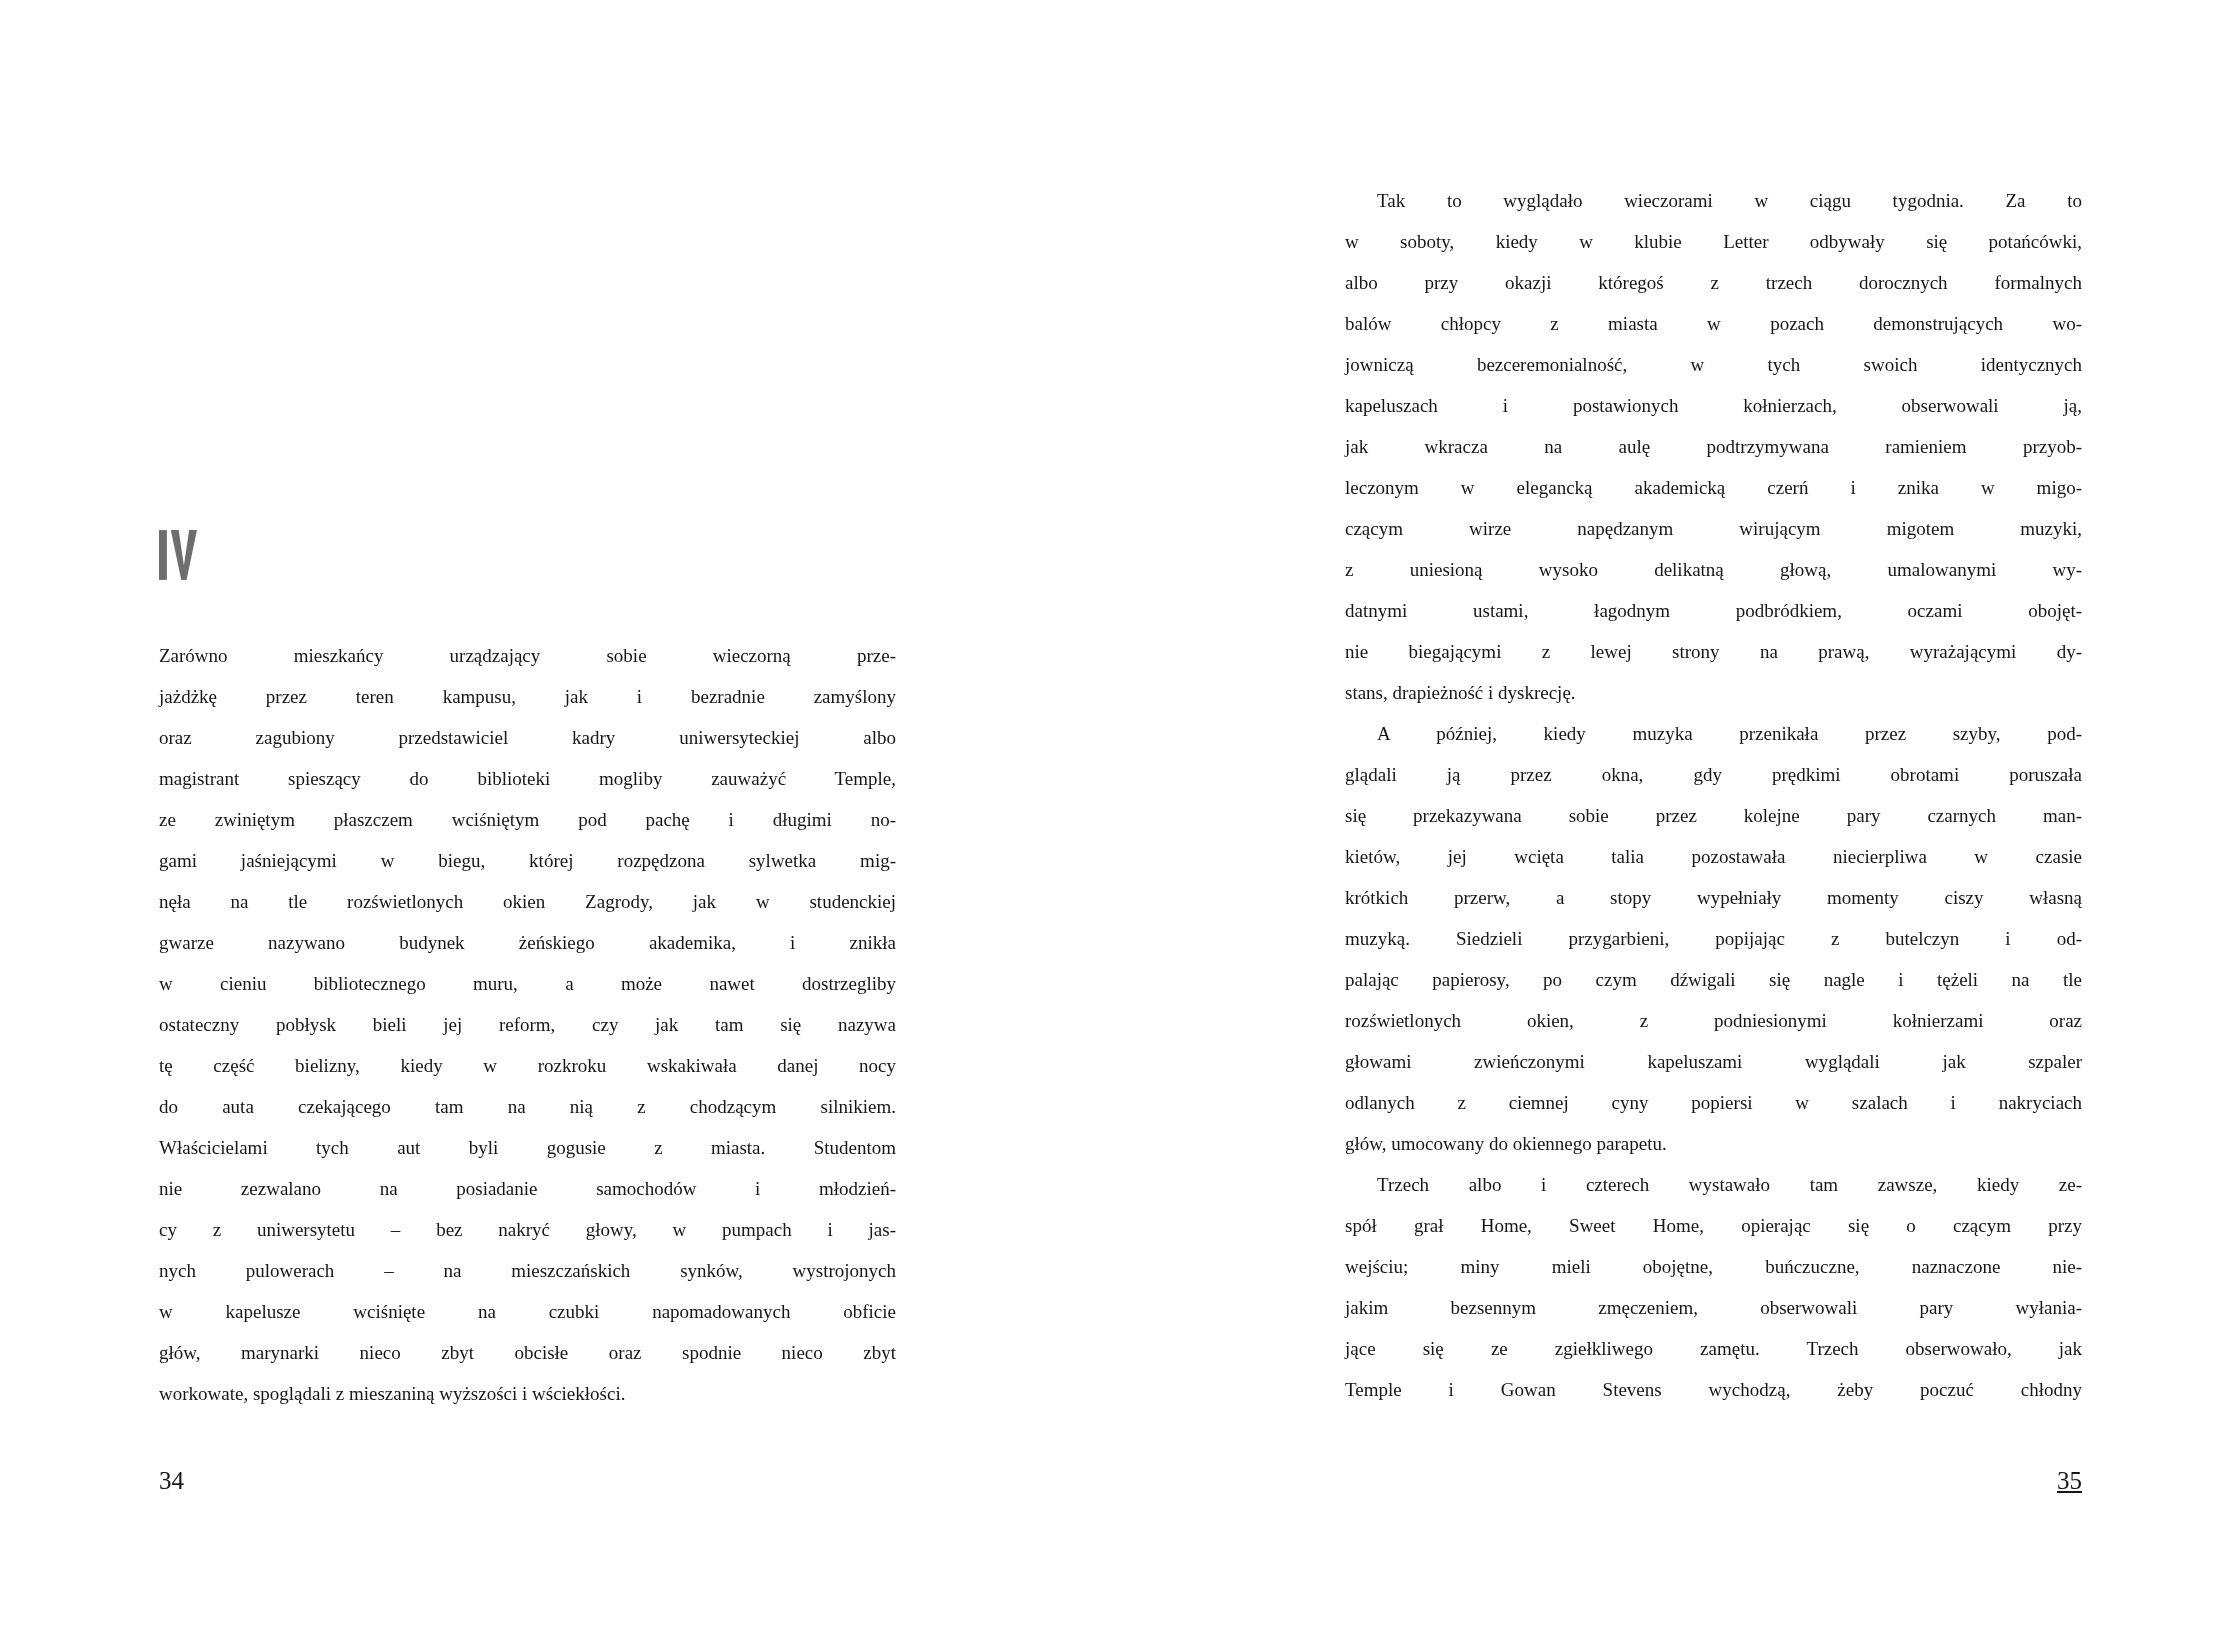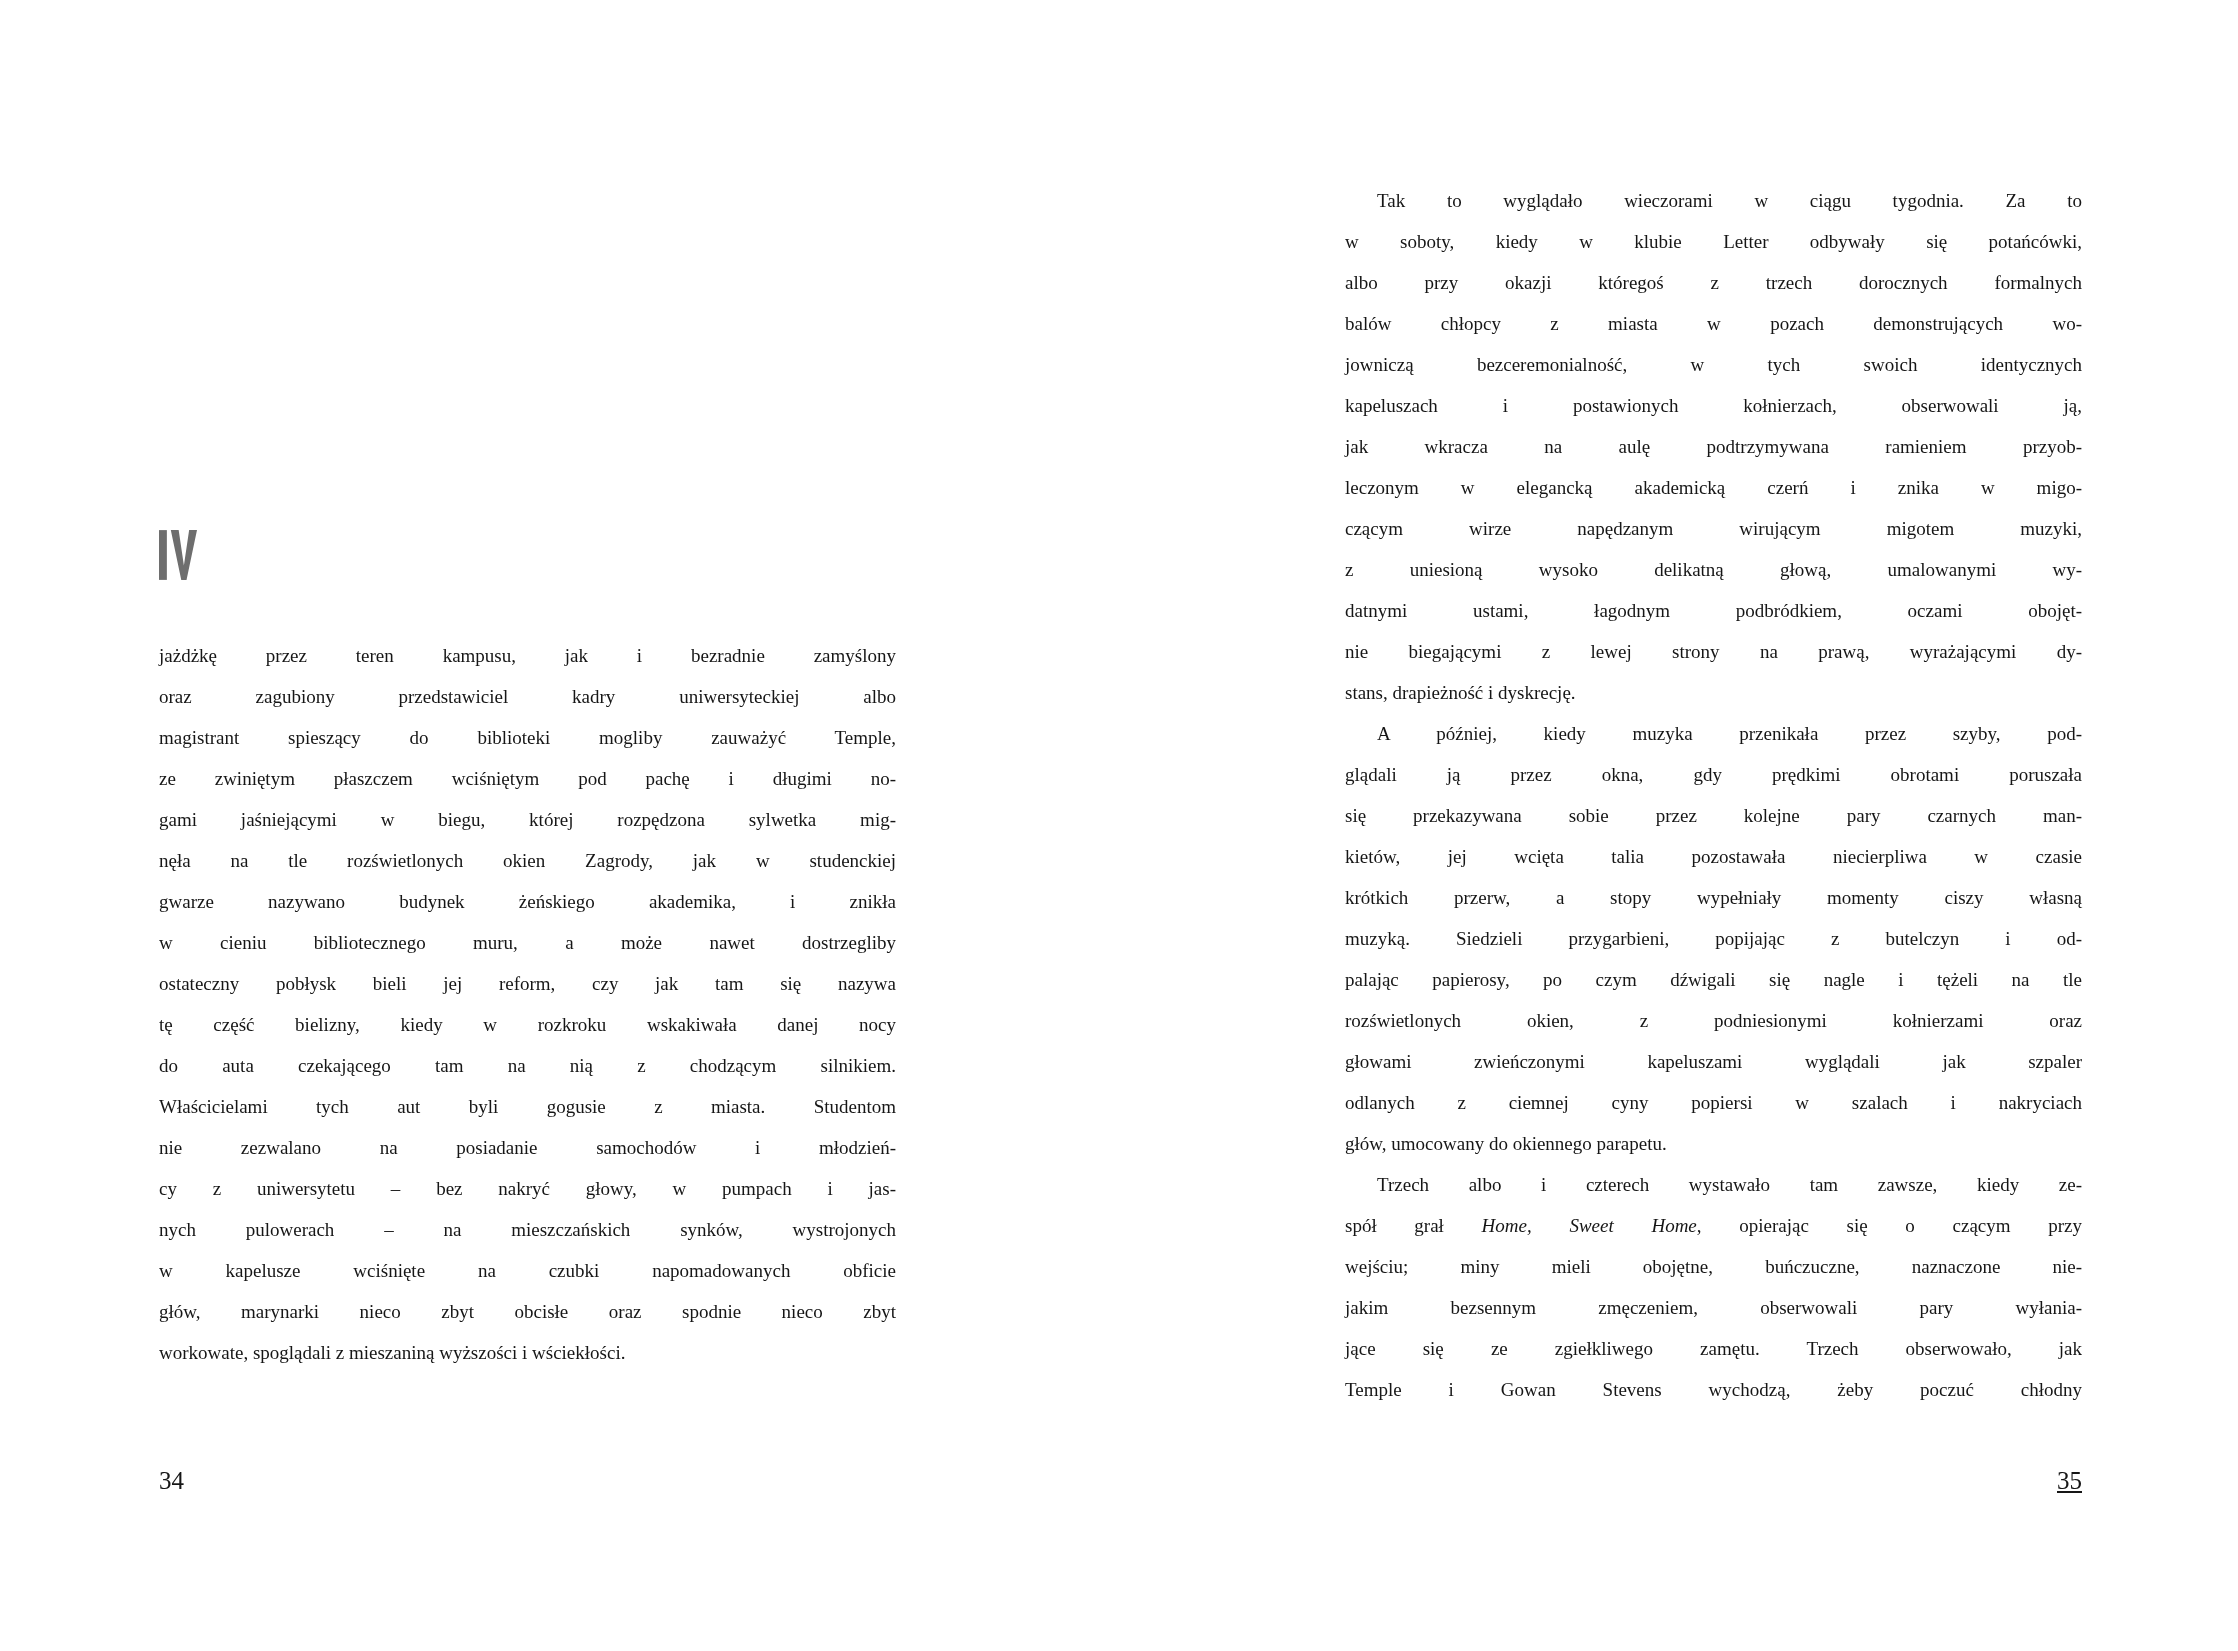--- a/index.html
+++ b/index.html
@@ -83,6 +83,7 @@
     </h2>
 
     <div id="left-text" class="body-text">
+        <div class="line"><span>Zarówno mieszkańcy urządzający sobie wieczorną prze-</span></div>
         <div class="line"><span>jażdżkę przez teren kampusu, jak i bezradnie zamyślony</span></div>
         <div class="line"><span>oraz zagubiony przedstawiciel kadry uniwersyteckiej albo</span></div>
         <div class="line"><span>magistrant spieszący do biblioteki mogliby zauważyć Temple,</span></div>

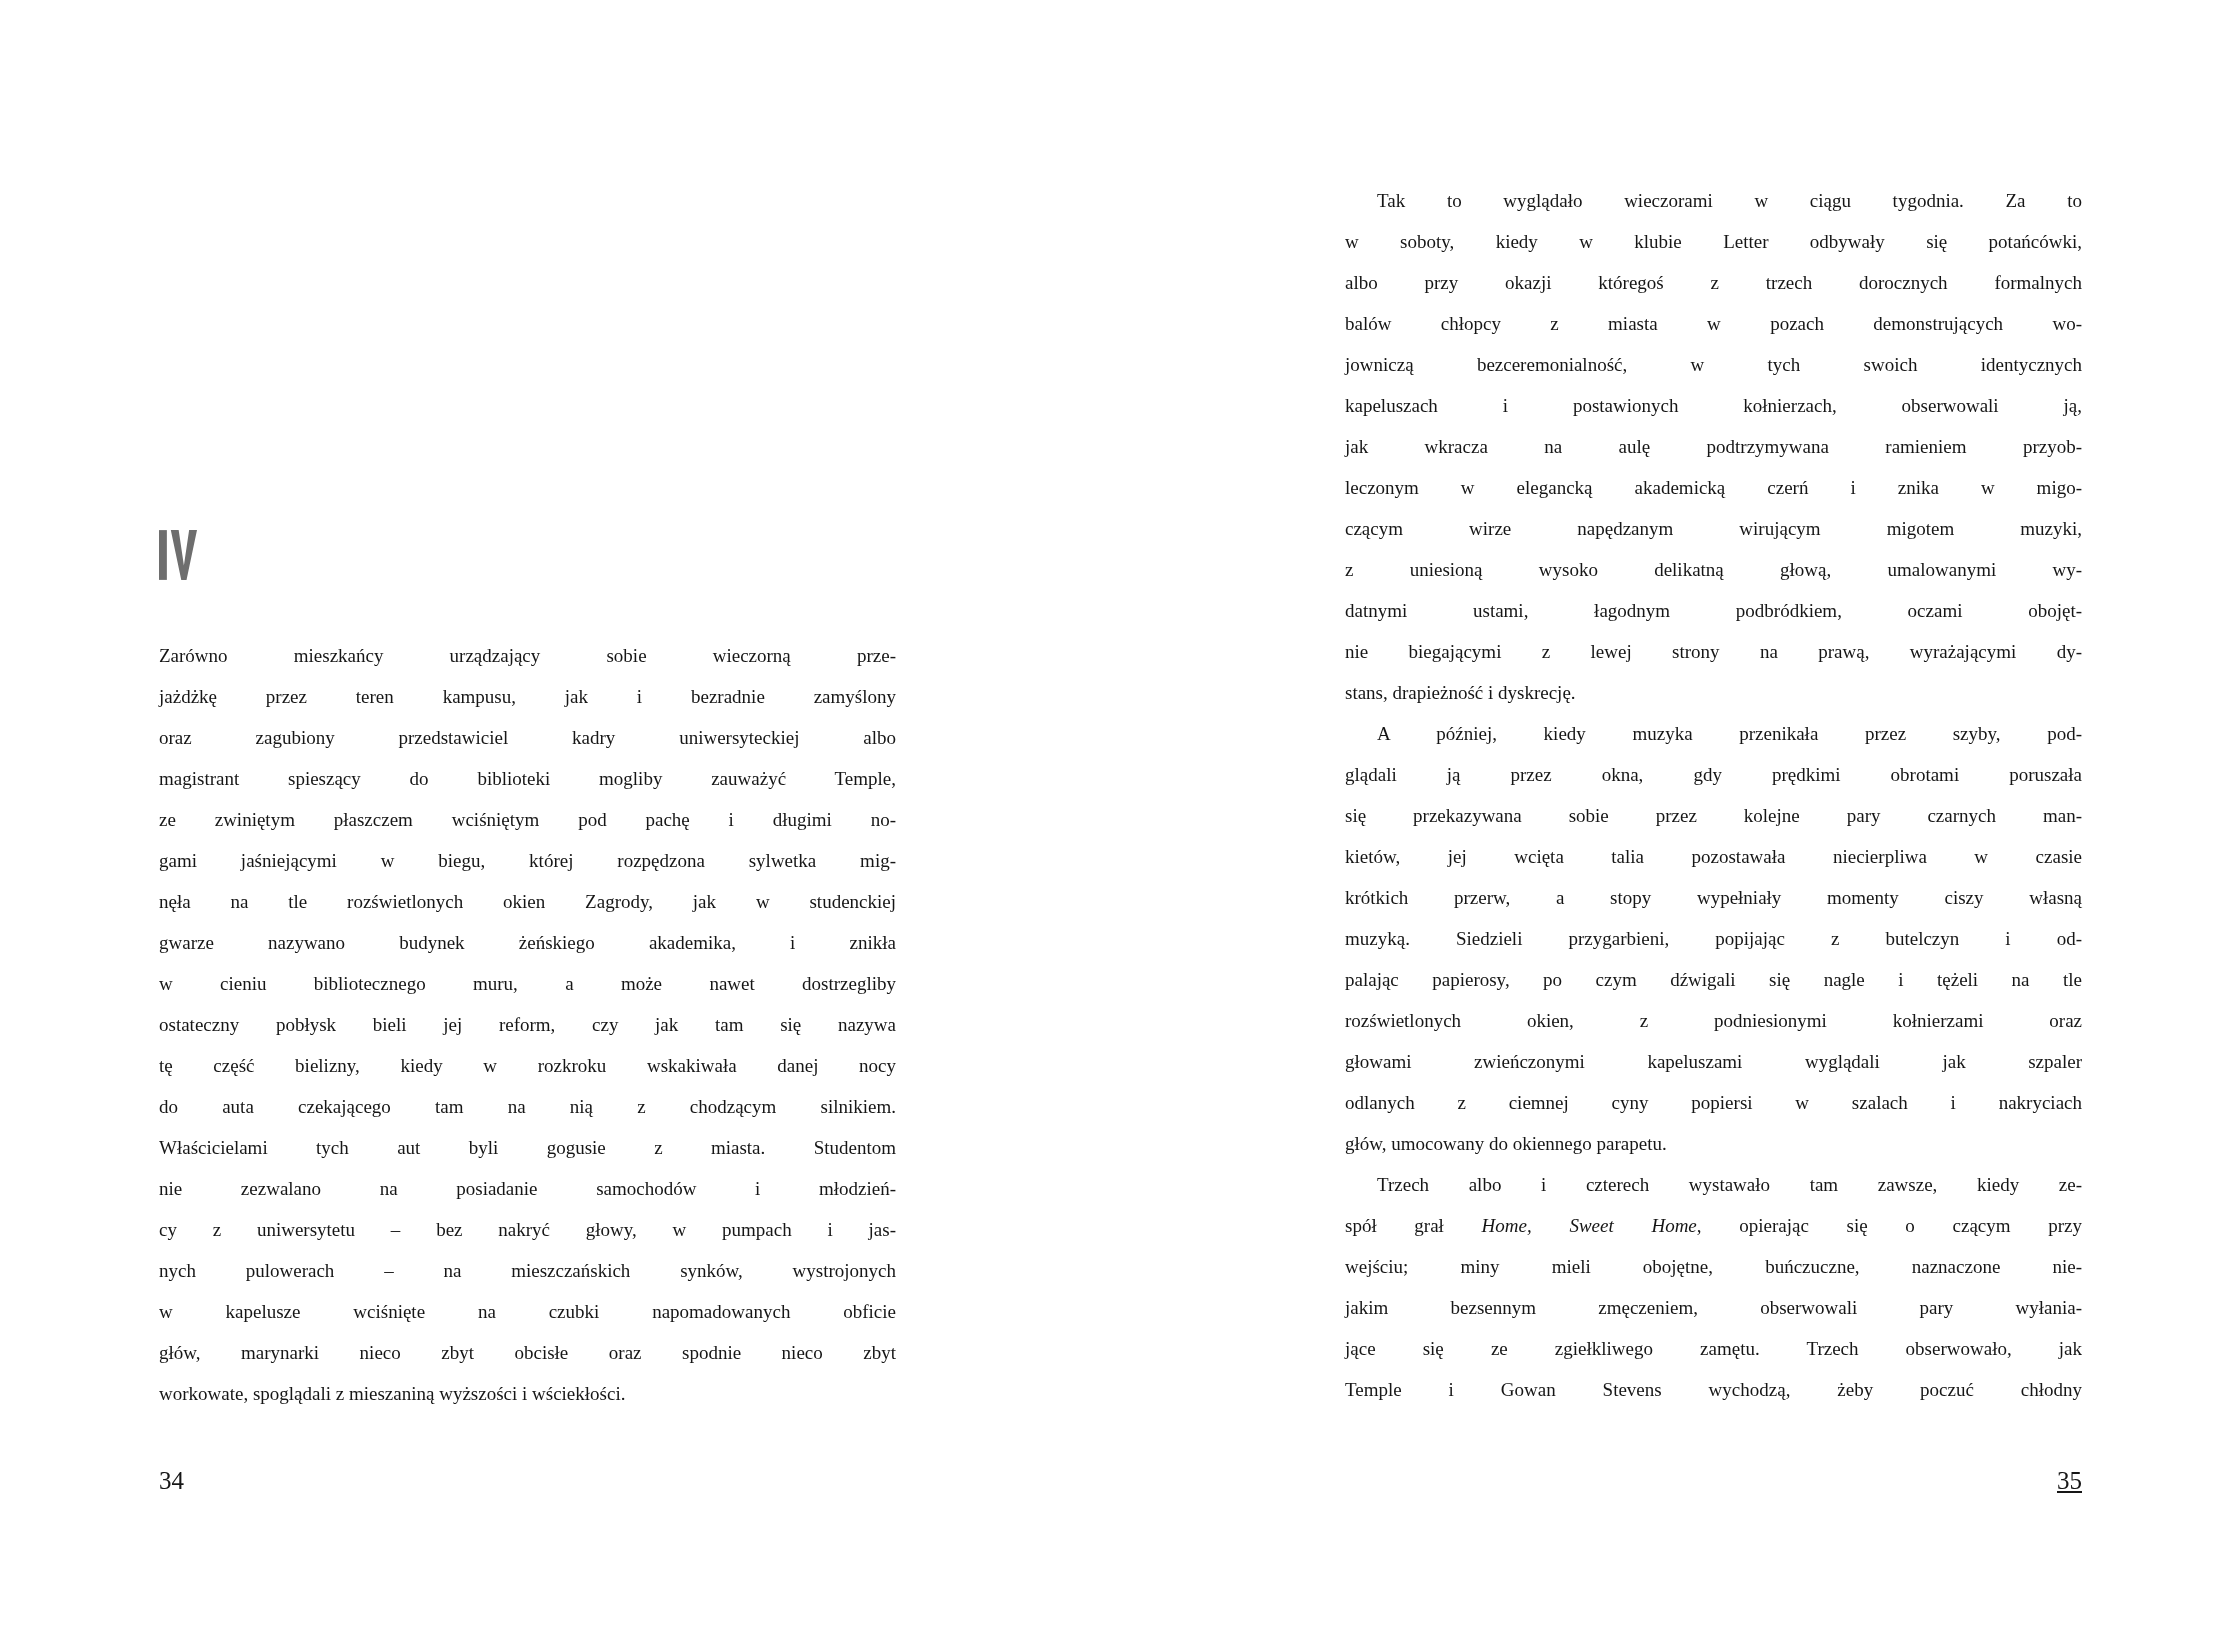--- a/index.html
+++ b/index.html
@@ -33,7 +33,7 @@
   .body-text .line.indent {
     text-indent: 32px;
   }
-  .italic { font-style: italic; }
+  .italic { }
 
   #left-text  { left: 159px;  top: 635px; width: 737px; }
   #right-text { left: 1345px; top: 180px; width: 737px; }

